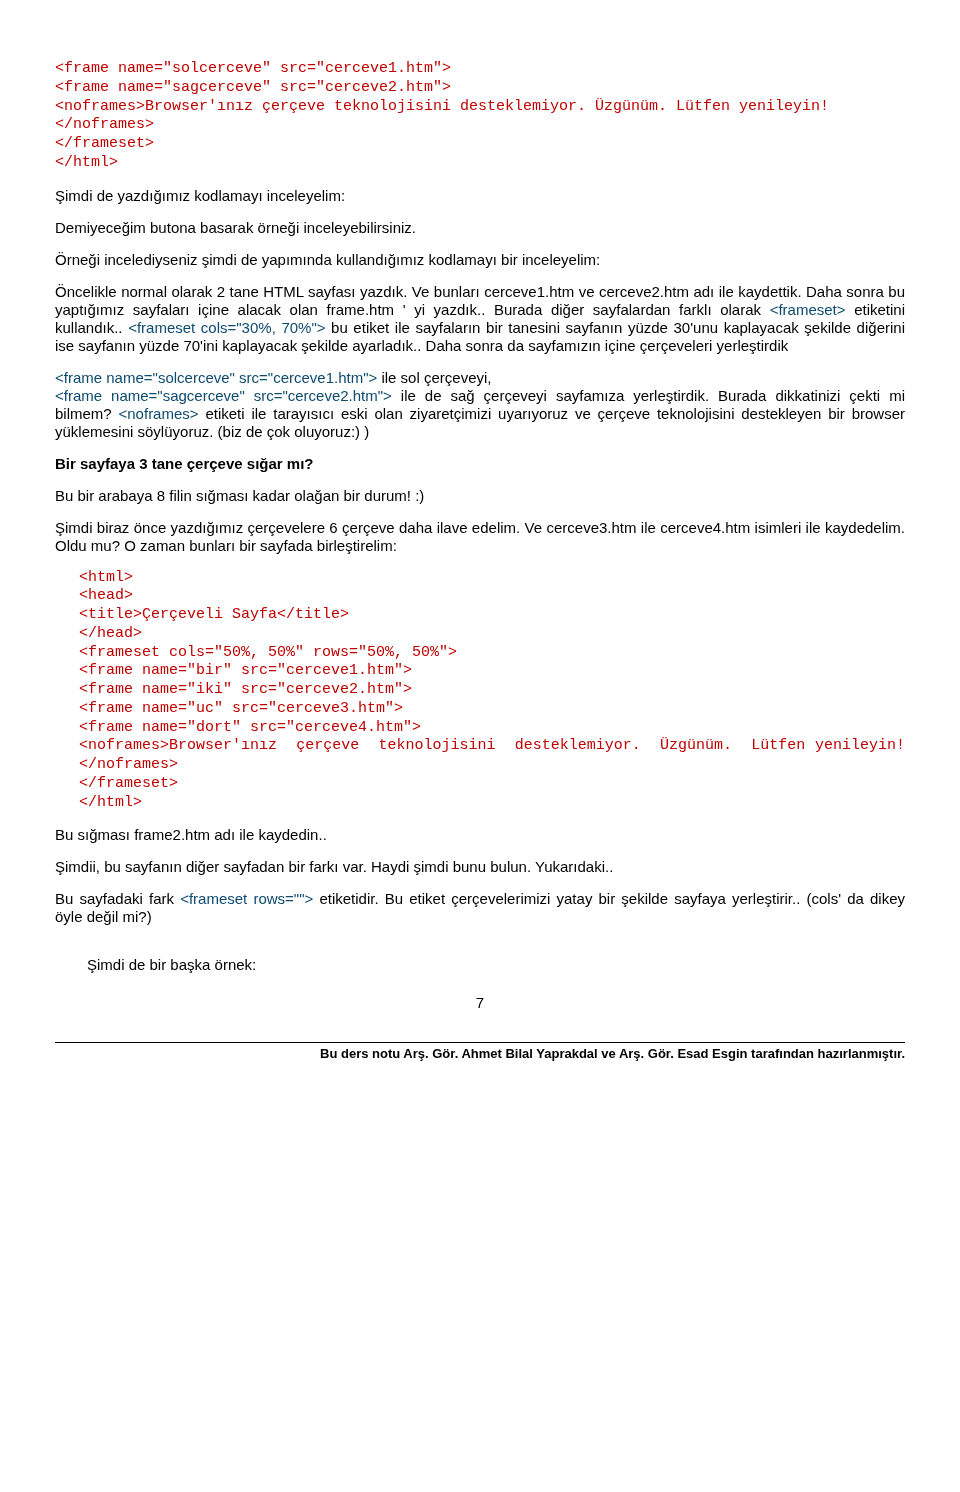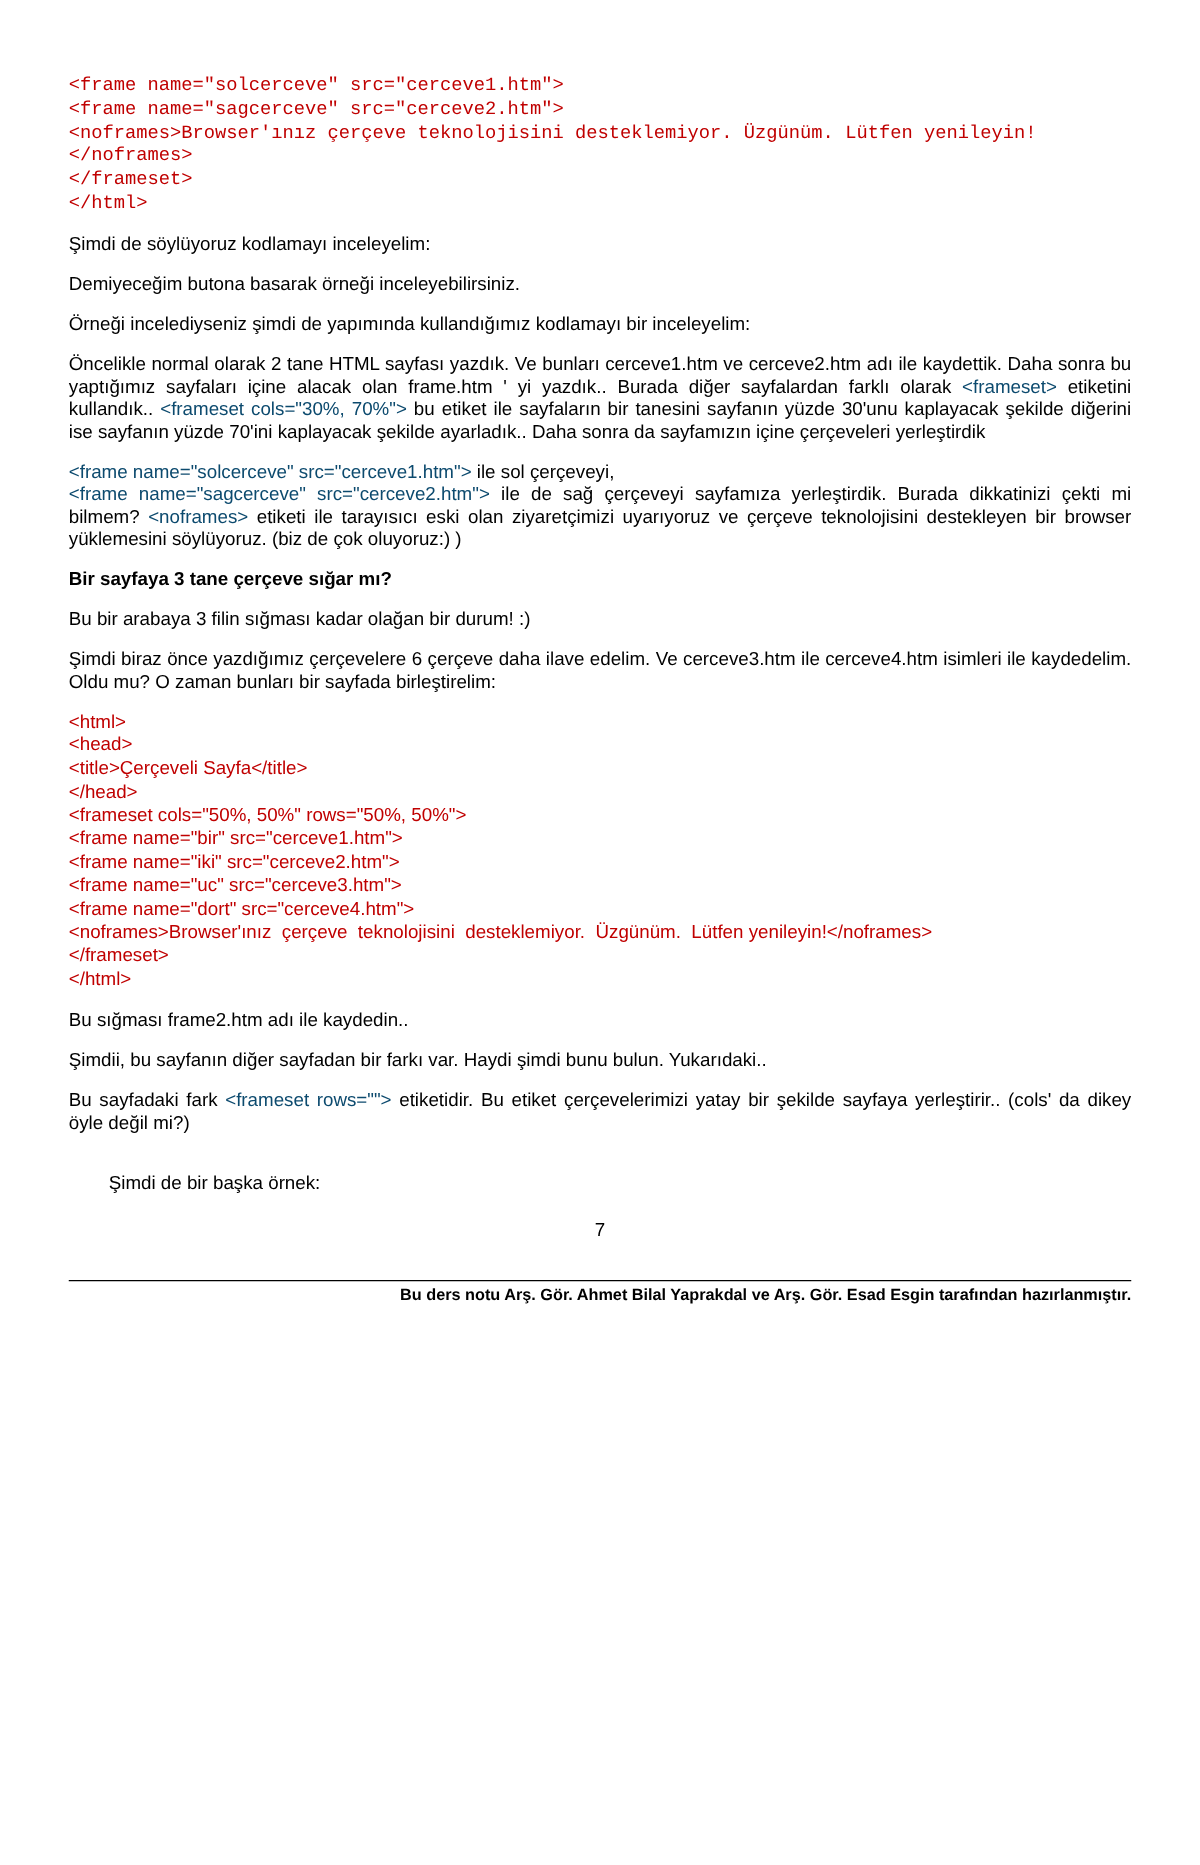--- a/index.html
+++ b/index.html
@@ -58,7 +58,7 @@
 &lt;/frameset&gt;
 &lt;/html&gt;</div>
 
-<div class="para">Şimdi de söylüyoruz kodlamayı inceleyelim:</div>
+<div class="para">Şimdi de yazdığımız kodlamayı inceleyelim:</div>
 
 <div class="para">Demiyeceğim butona basarak örneği inceleyebilirsiniz.</div>
 

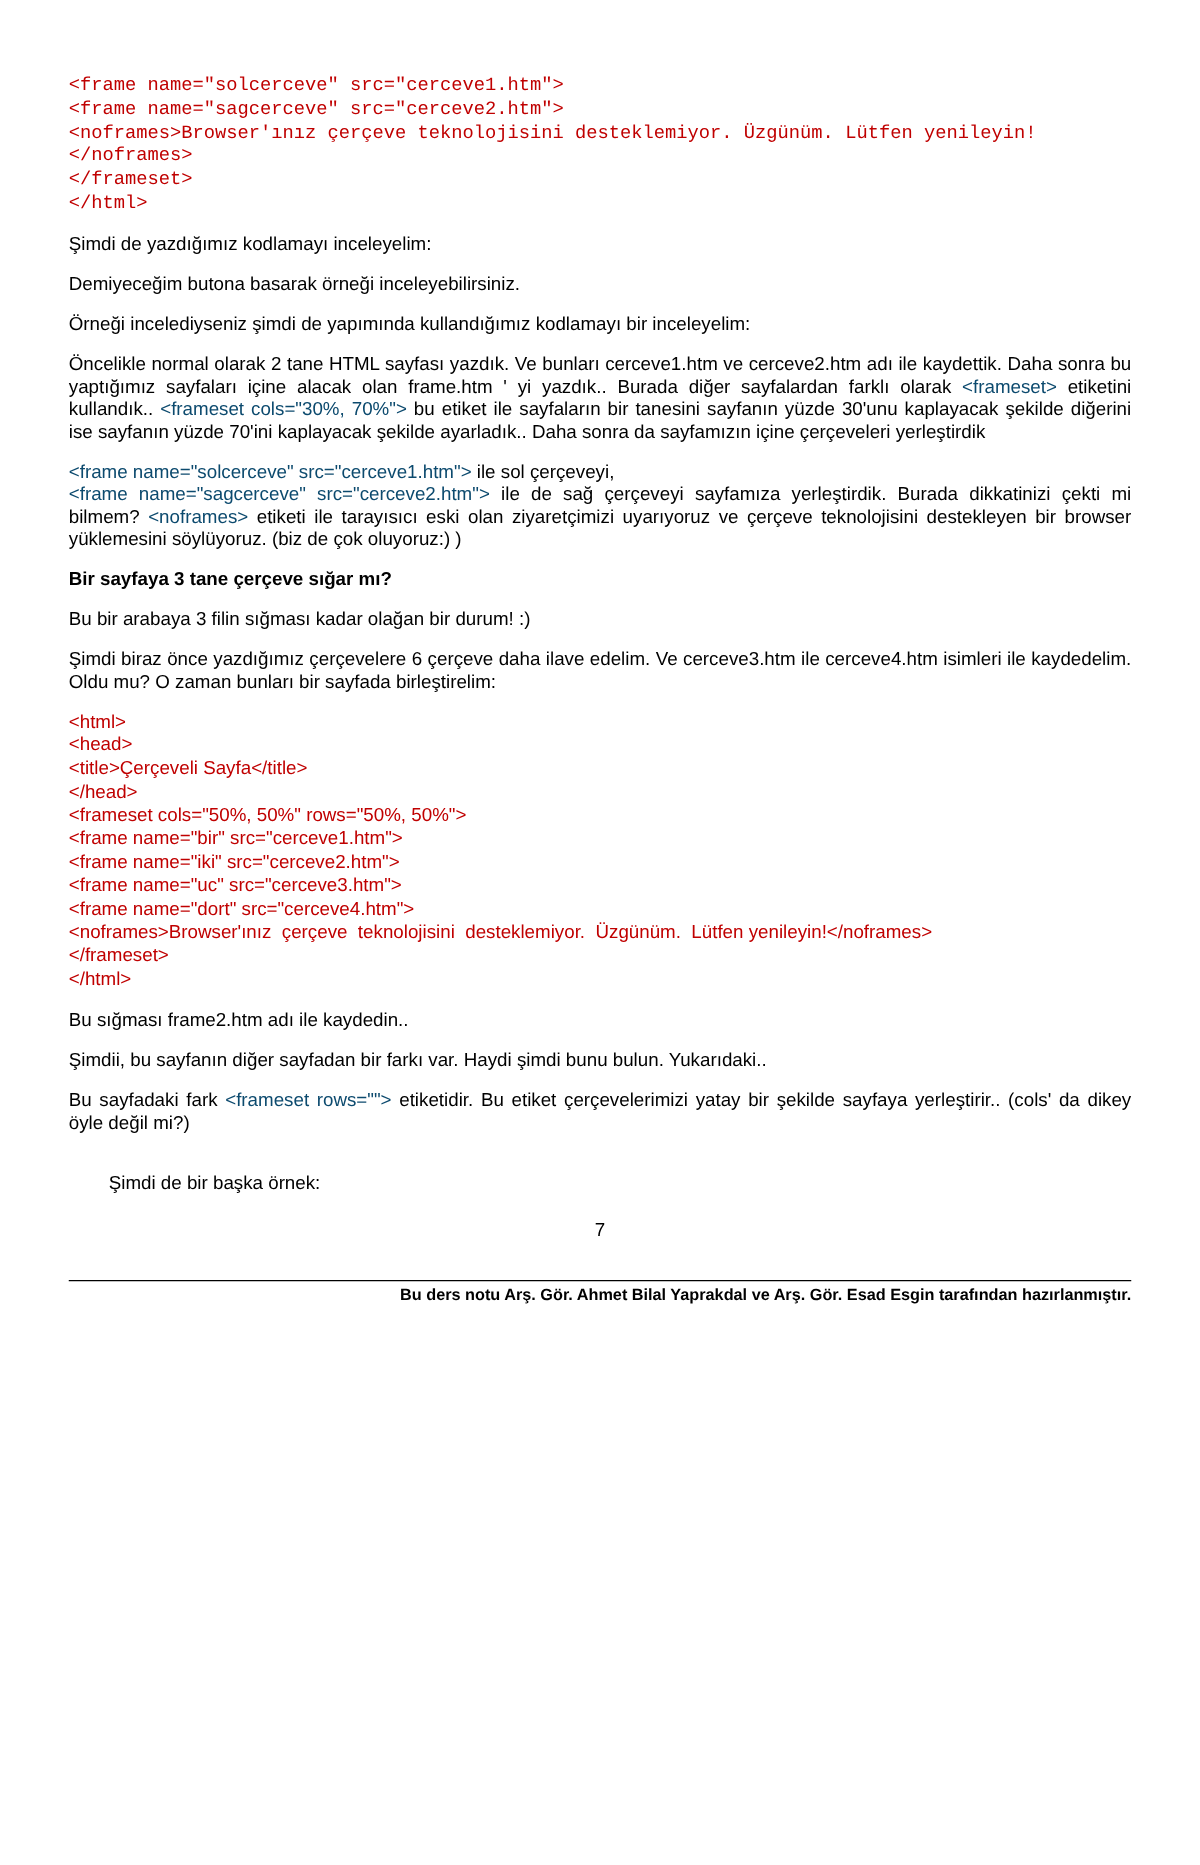--- a/index.html
+++ b/index.html
@@ -75,7 +75,7 @@
 
 <div class="para bold">Bir sayfaya 3 tane çerçeve sığar mı?</div>
 
-<div class="para">Bu bir arabaya 3 filin sığması kadar olağan bir durum! :)</div>
+<div class="para">Bu bir arabaya 8 filin sığması kadar olağan bir durum! :)</div>
 
 <div class="para">Şimdi biraz önce yazdığımız çerçevelere 6 çerçeve daha ilave edelim. Ve cerceve3.htm ile cerceve4.htm isimleri ile kaydedelim. Oldu mu? O zaman bunları bir sayfada birleştirelim:</div>
 

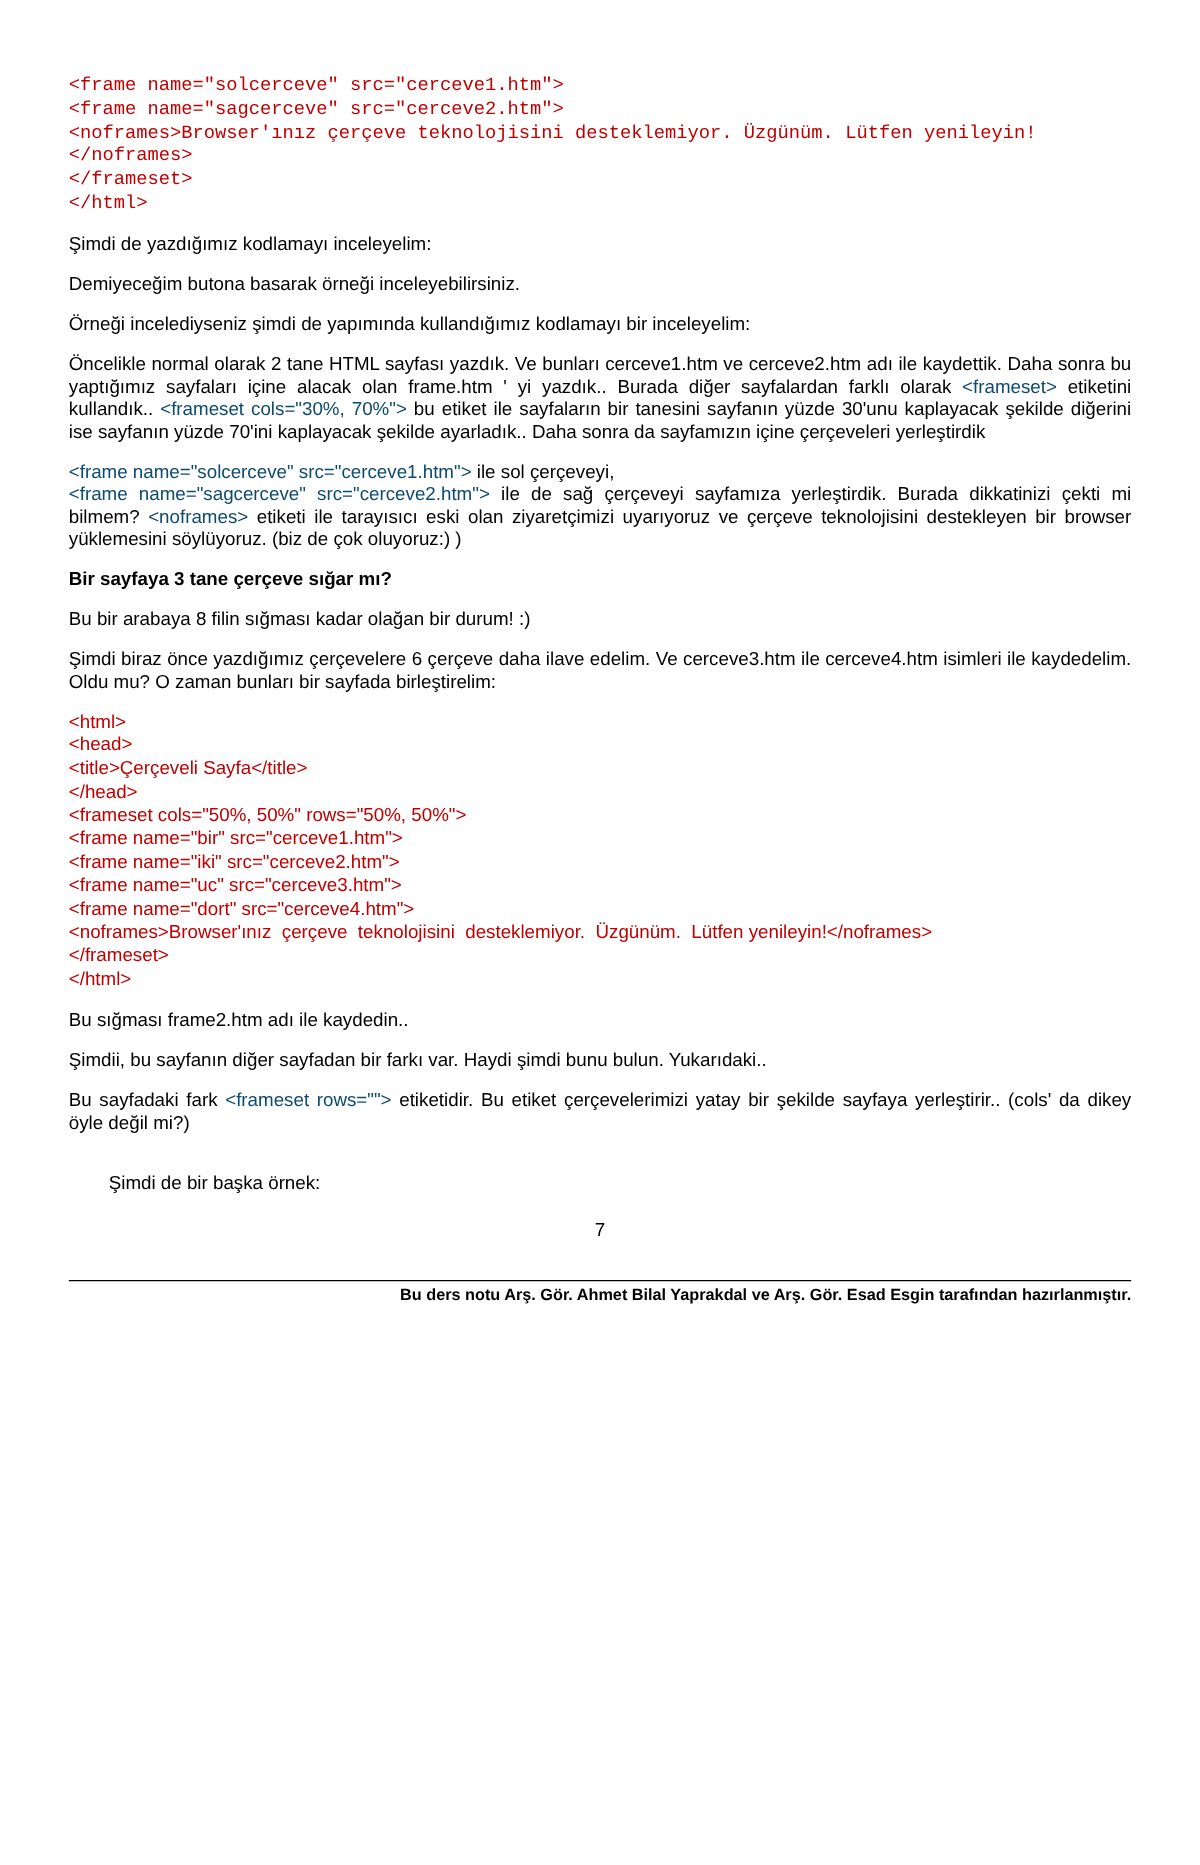--- a/index.html
+++ b/index.html
@@ -21,12 +21,13 @@
     white-space: pre-wrap;
   }
   .code-block {
-    font-family: Liberation Sans, sans-serif;
+    font-family: Liberation Mono, monospace;
     color: #c00000;
     font-size: 15px;
     line-height: 1.25;
     text-align: justify;
     text-justify: inter-word;
+    margin-left: 24px;
   }
   .para {
     margin: 14px 0;

